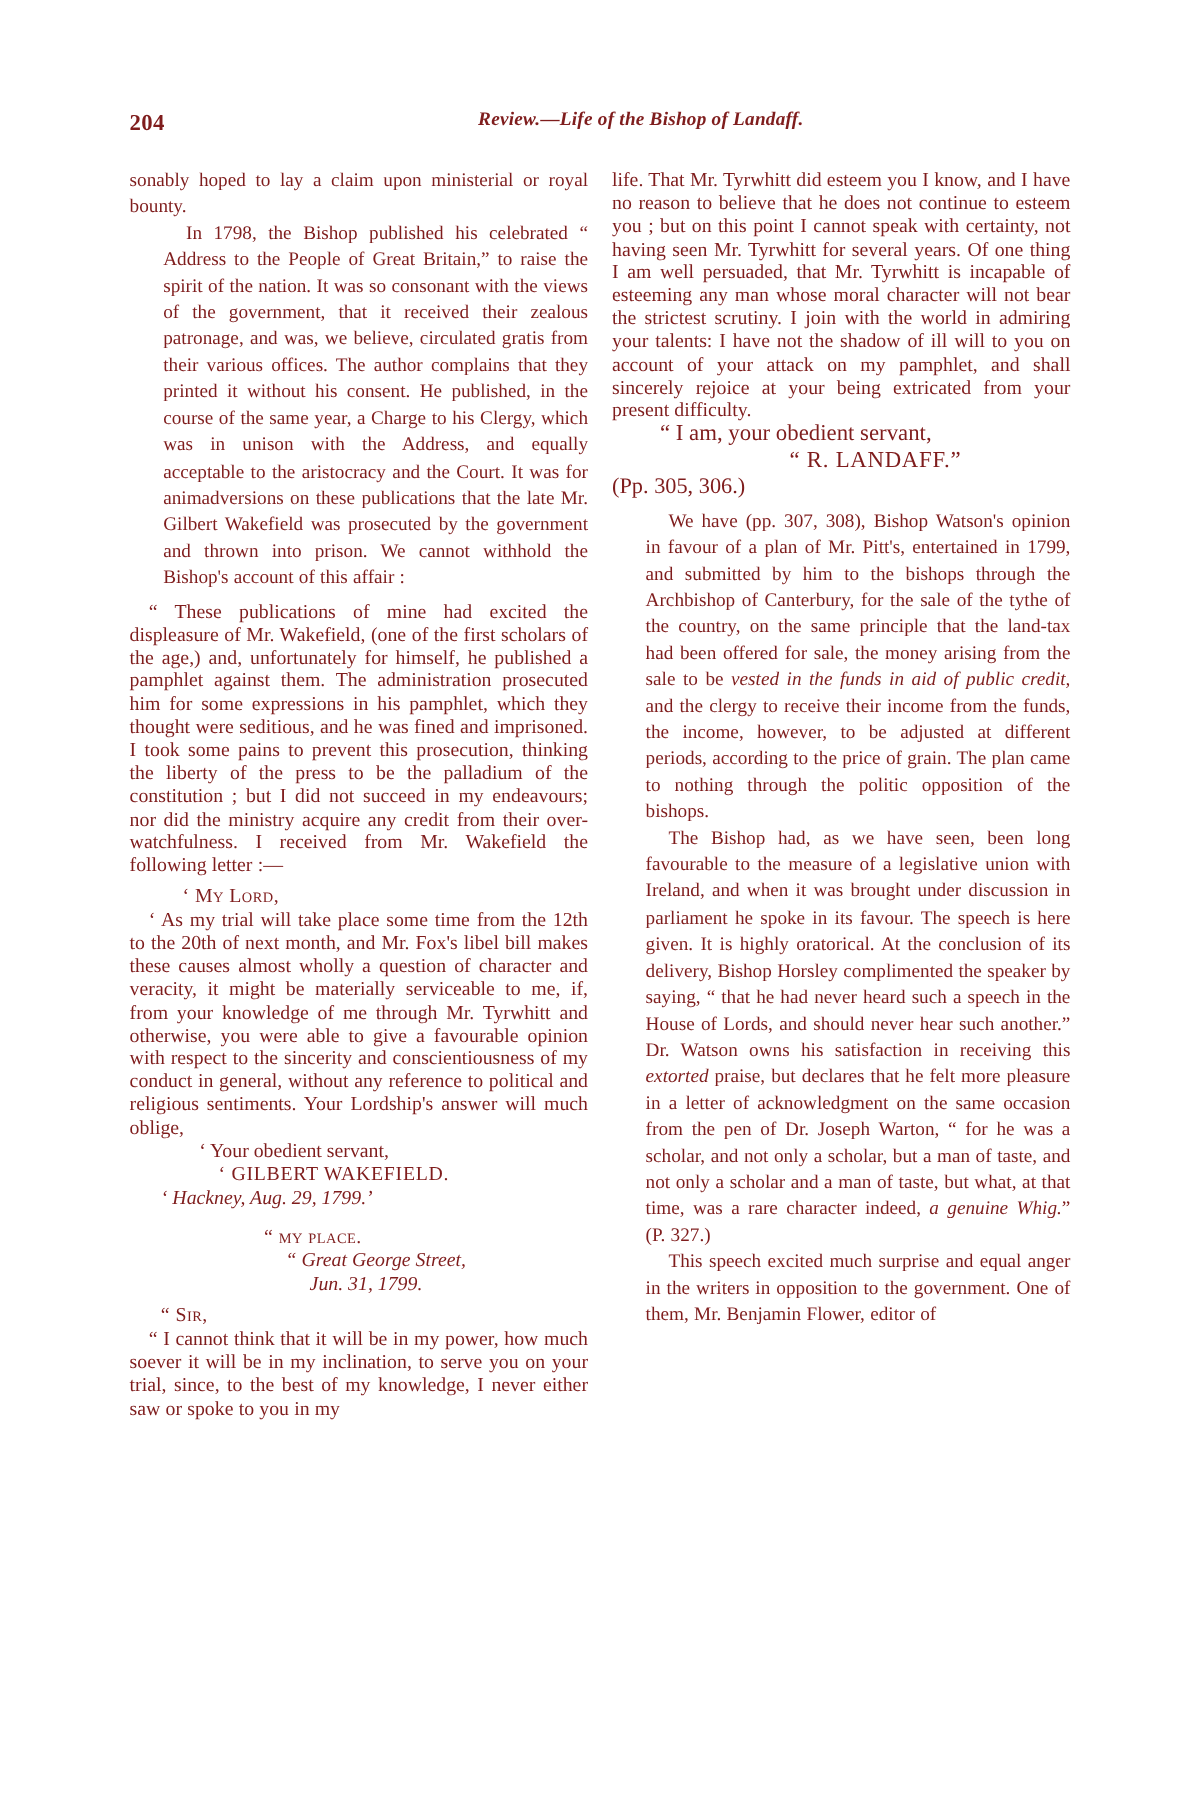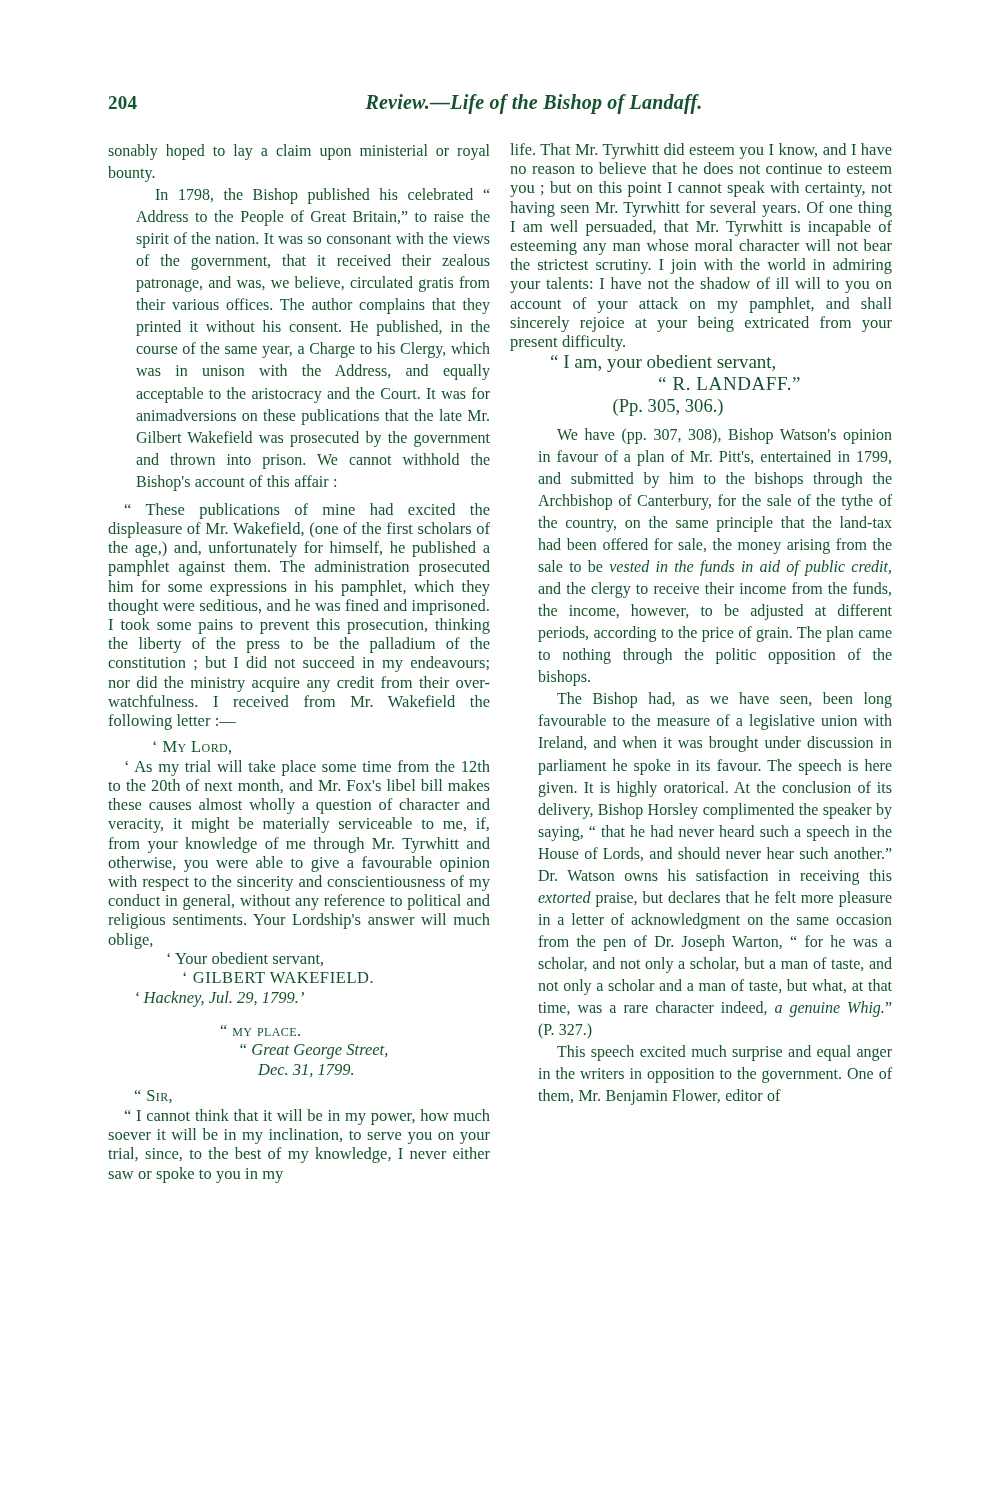--- a/index.html
+++ b/index.html
@@ -14,7 +14,7 @@
     background: #ffffff;
     overflow: hidden;
     font-family: "Liberation Serif", "DejaVu Serif", serif;
-    color: #14532d;
+    color: #7f1d1d;
   }
 
   

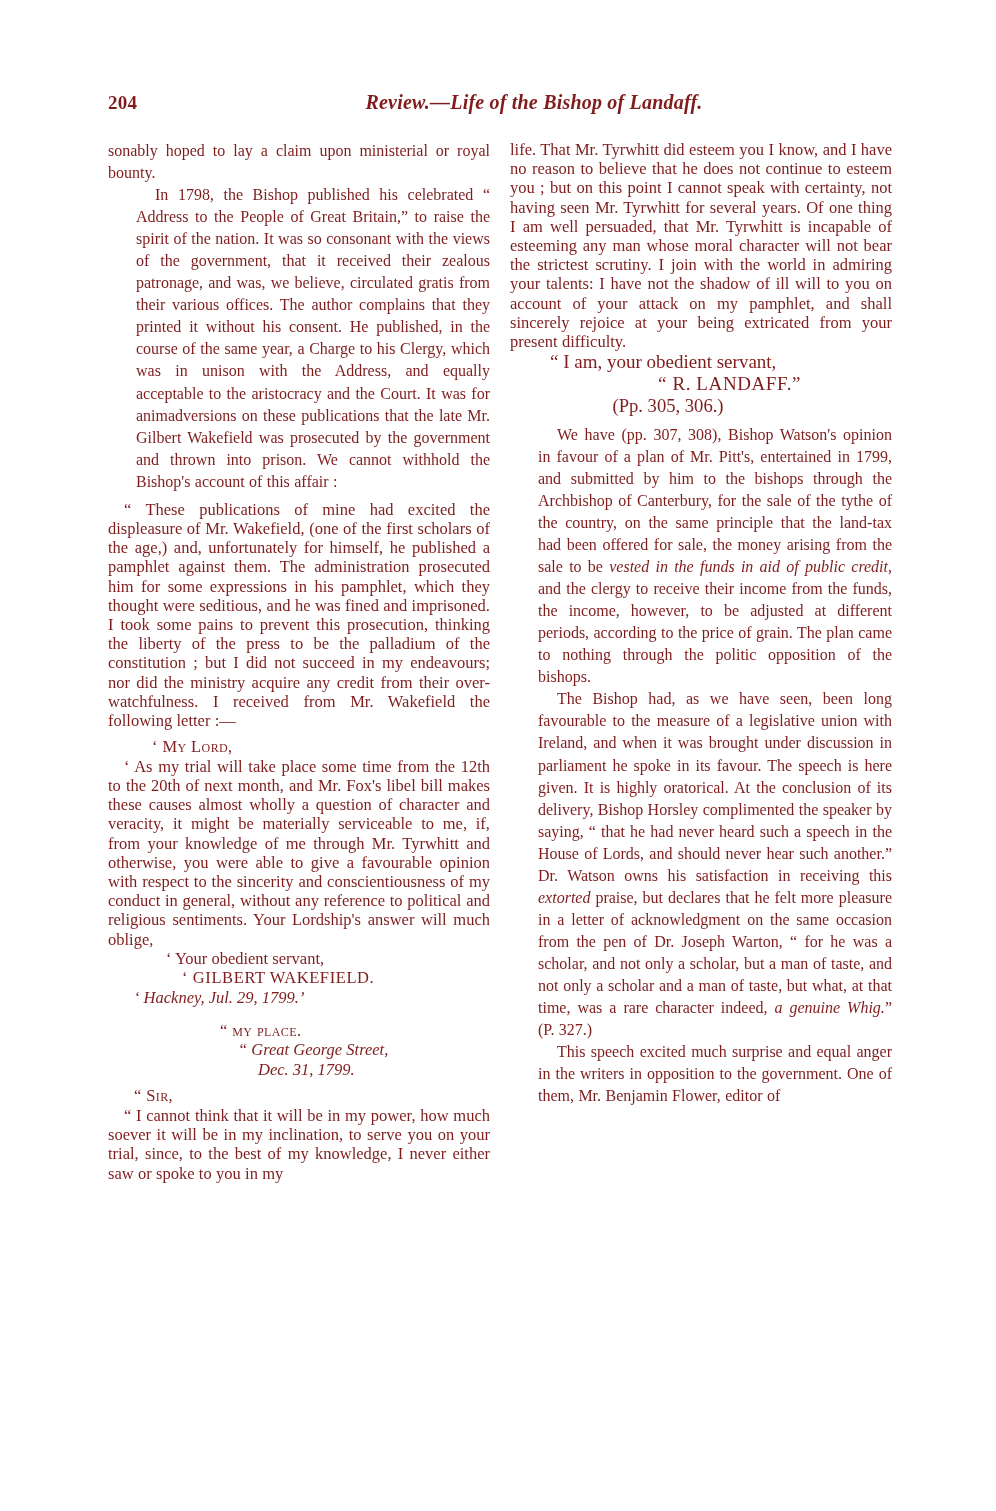--- a/index.html
+++ b/index.html
@@ -39,7 +39,7 @@
     right: 0;
     top: -1px;
     text-align: center;
-    font-size: 20px;
+    font-size: 16px;
     font-style: italic;
     font-weight: 700;
     letter-spacing: 0.2px;

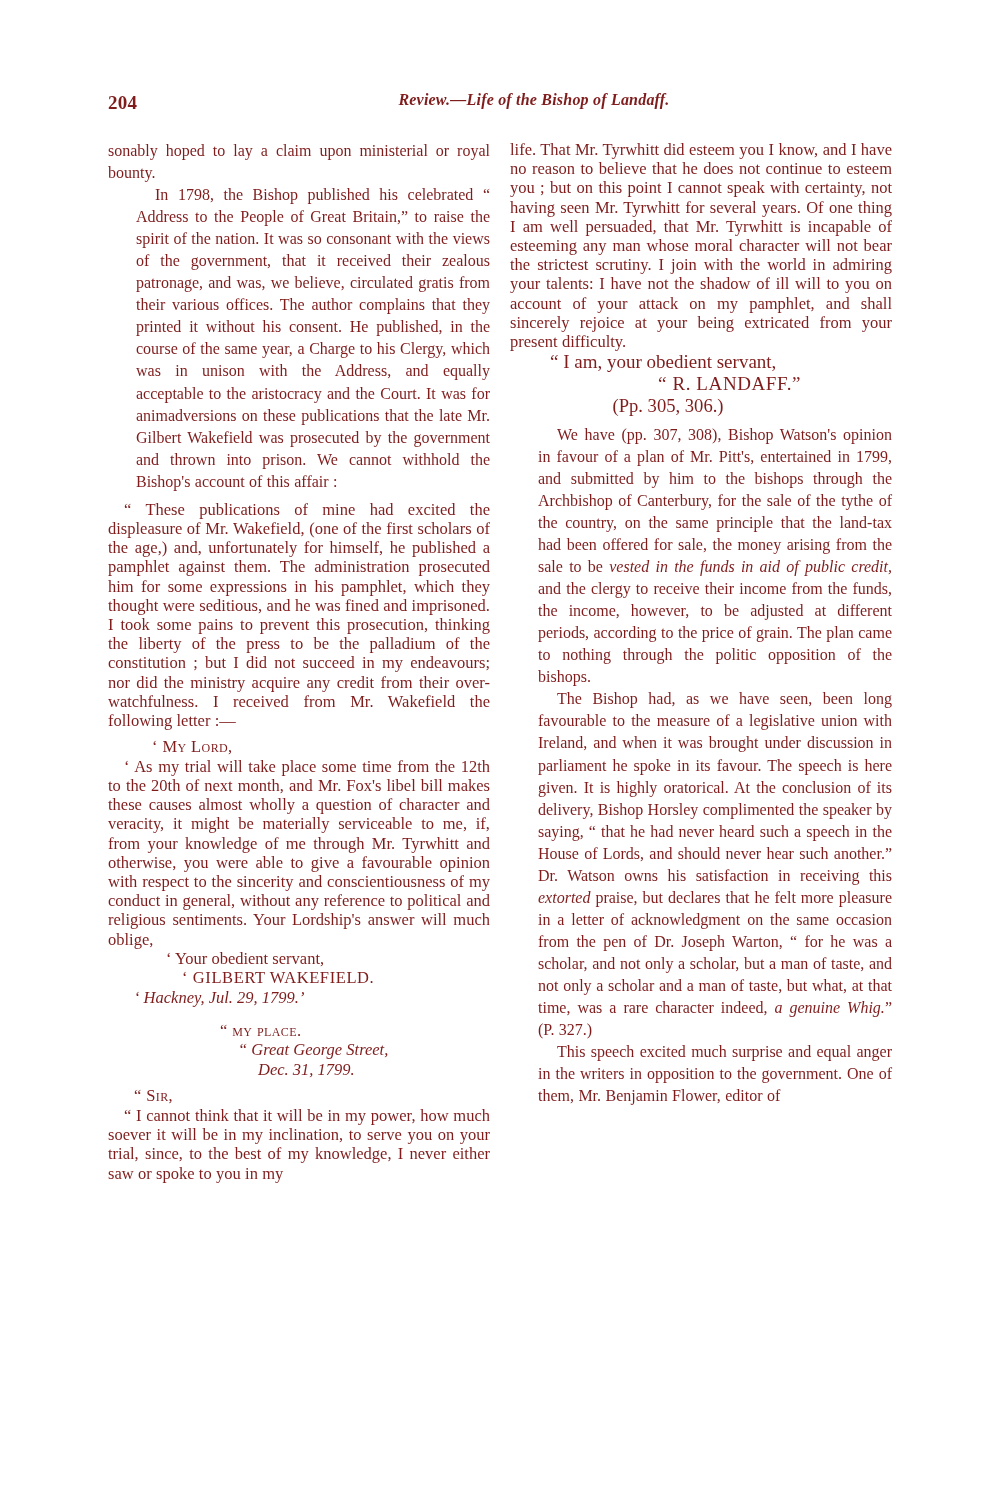--- a/index.html
+++ b/index.html
@@ -115,7 +115,6 @@
     margin: 0;
     font-size: 18.6px;
     line-height: 21.6px;
-    text-align: center;
   }
 
   

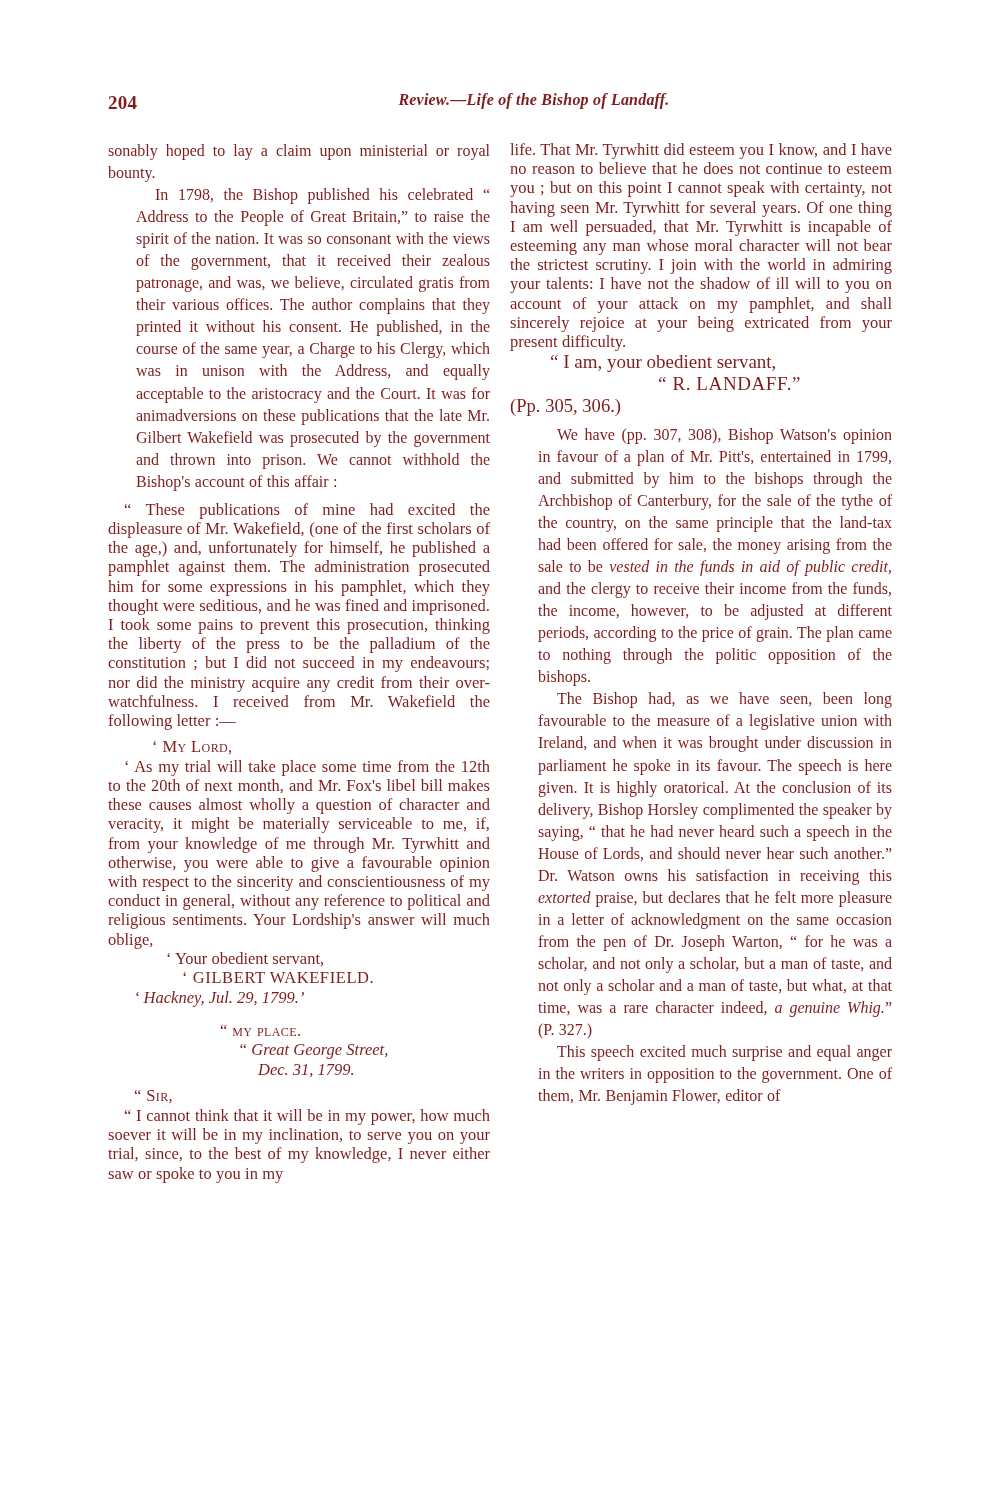--- a/index.html
+++ b/index.html
@@ -156,7 +156,7 @@
 
       <p class="lineblock ind-4 caps">‘ GILBERT WAKEFIELD.</p>
 
-      <p class="lineblock ind-1 ital">‘ Hackney, Jul. 29, 1799.’</p>
+      <p class="lineblock ind-1 ital">‘ Hackney, Aug. 29, 1799.’</p>
 
       <div class="gap-md"></div>
 

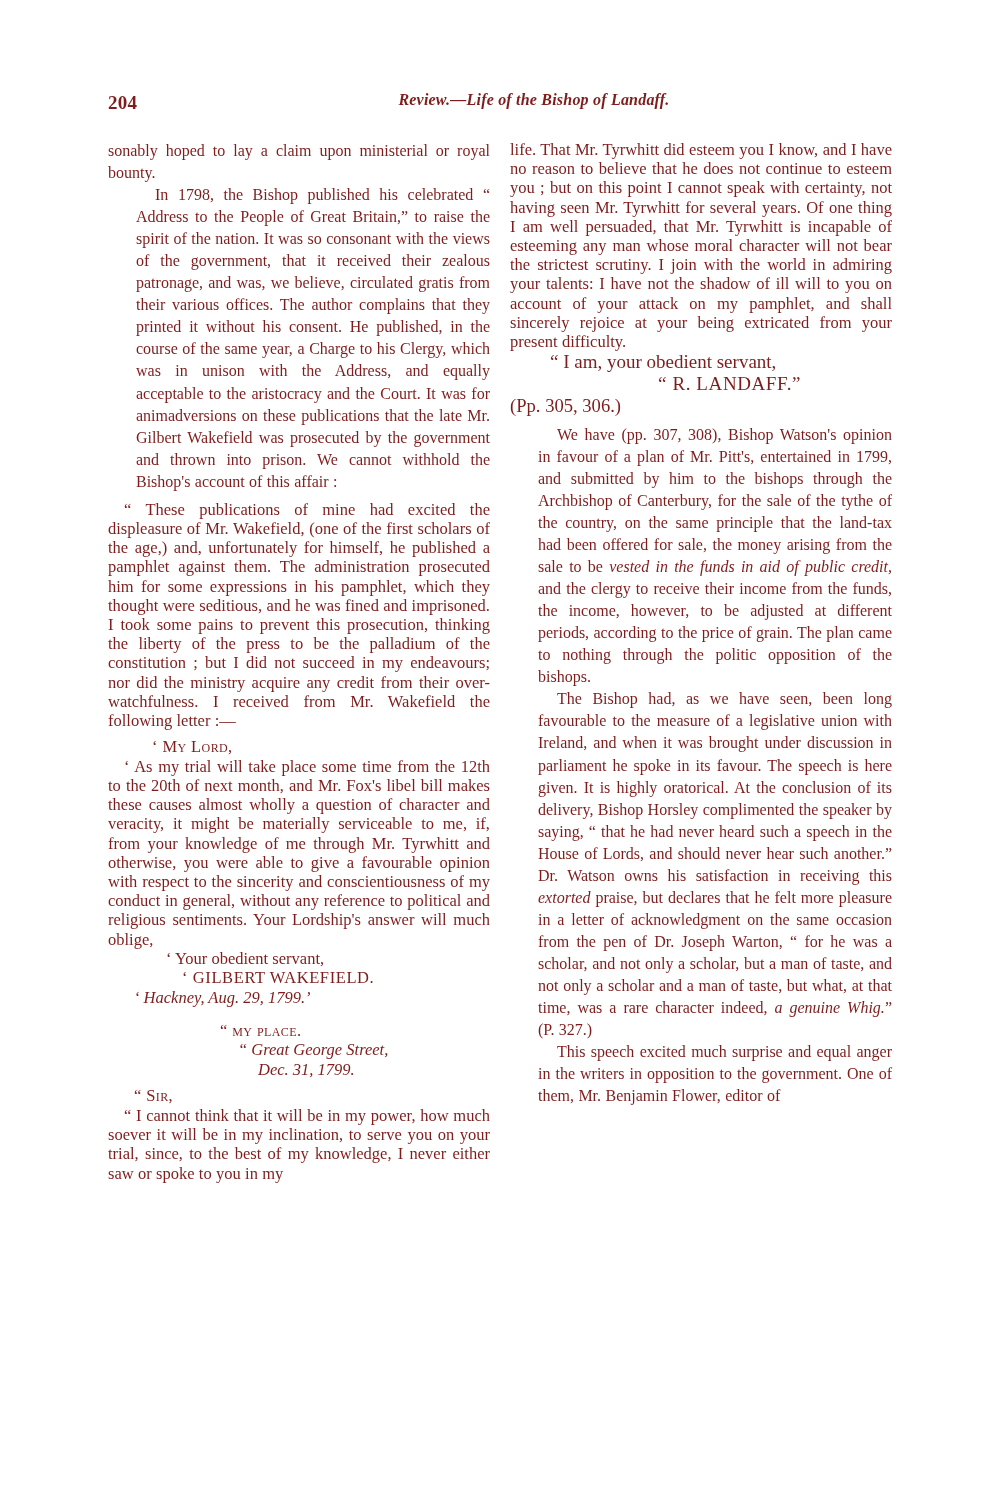--- a/index.html
+++ b/index.html
@@ -164,7 +164,7 @@
 
       <p class="lineblock ind-7 ital">“ Great George Street,</p>
 
-      <p class="lineblock ind-8 ital">Dec. 31, 1799.</p>
+      <p class="lineblock ind-8 ital">Jun. 31, 1799.</p>
 
       <div class="gap-sm"></div>
 

